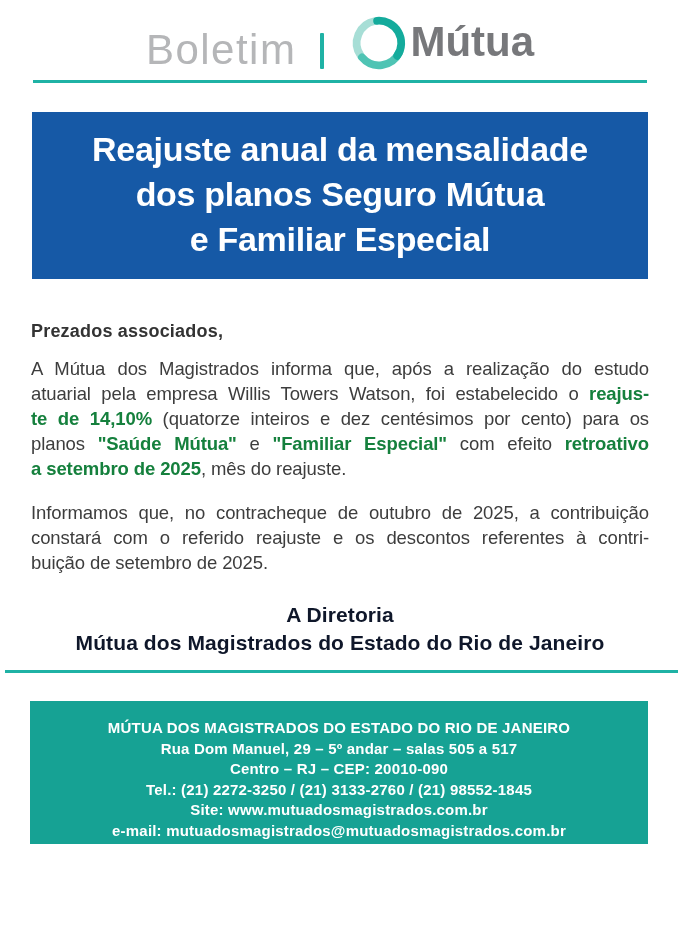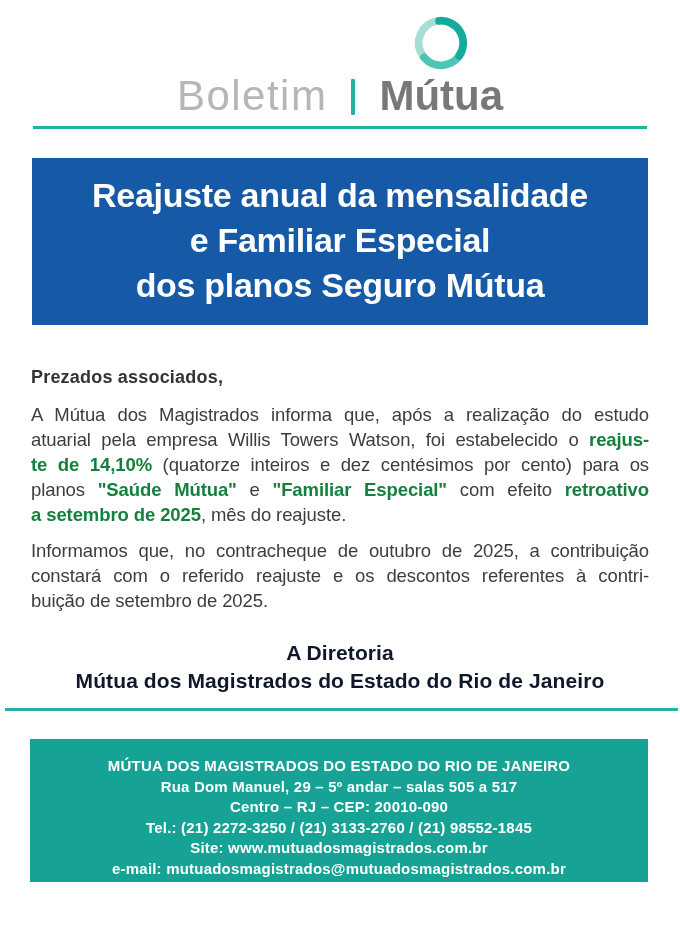--- a/index.html
+++ b/index.html
@@ -25,7 +25,7 @@
   .brand{display:flex;align-items:flex-end;justify-content:center;gap:24px;}
   .brand-boletim{font-size:42px;font-weight:400;color:var(--brand_light_gray);letter-spacing:1.5px;line-height:1;padding-bottom:4px;}
   .brand-divider{width:4px;height:36px;background:var(--accent_teal);margin-bottom:6px;border-radius:1px;}
-  .brand-right{display:flex;flex-direction:column;align-items:center;}
+  .brand-right{display:flex;flex-direction:row;align-items:center;}
   .brand-logo{width:62px;height:62px;margin-bottom:1px;}
   .brand-mutua{font-size:42px;font-weight:700;color:var(--brand_dark_gray);line-height:1;padding-bottom:4px;}
   .header-rule{height:3px;background:var(--accent_teal);margin:5px 33px 0;}

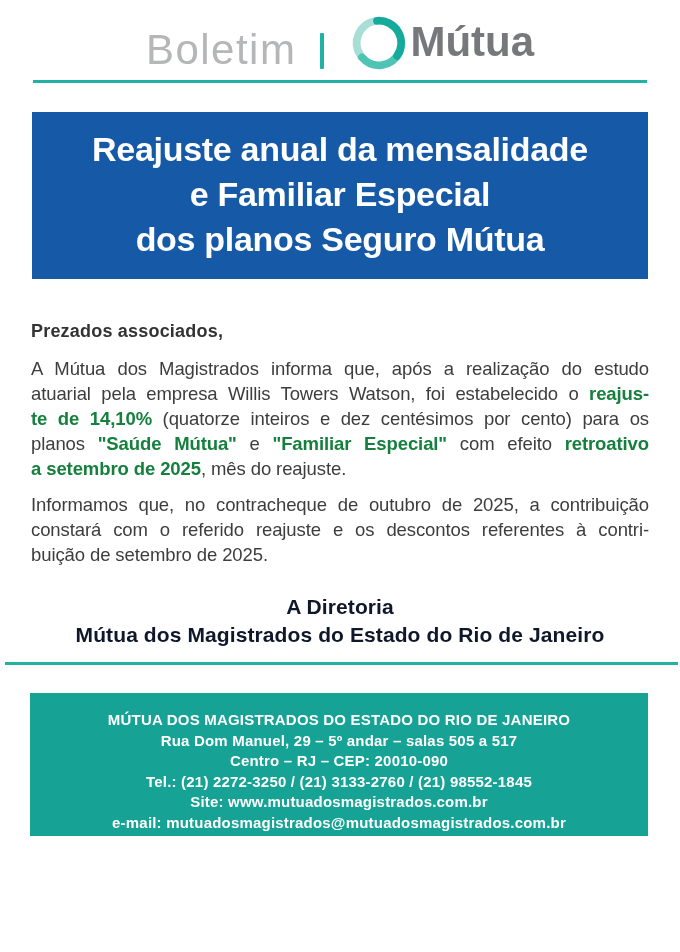--- a/index.html
+++ b/index.html
@@ -83,8 +83,8 @@
 
   <div class="title-box">
     <div class="title-line">Reajuste anual da mensalidade</div>
+    <div class="title-line">dos planos Seguro Mútua</div>
     <div class="title-line">e Familiar Especial</div>
-    <div class="title-line">dos planos Seguro Mútua</div>
   </div>
 
   <div class="main">

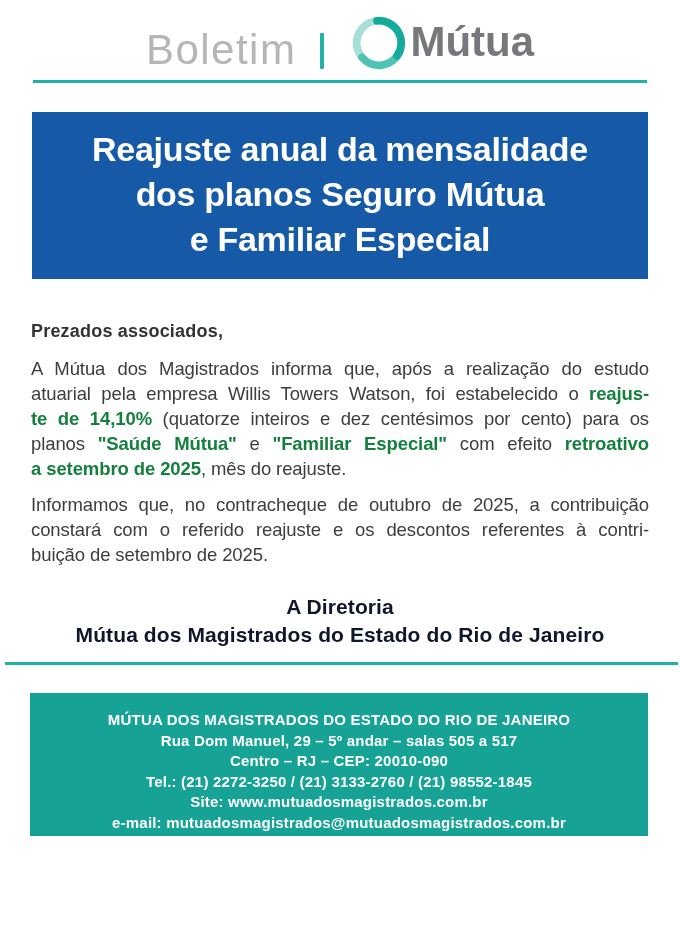--- a/index.html
+++ b/index.html
@@ -44,7 +44,7 @@
   .main{margin:0 31px;color:var(--body_text);}
   .salutation{margin-top:42px;font-size:18px;font-weight:700;color:#333333;letter-spacing:0.2px;}
   .para{margin-top:14px;}
-  .para + .para{margin-top:11px;}
+  .para + .para{margin-top:19px;}
   .para-line{font-size:18.5px;line-height:25px;text-align:justify;letter-spacing:-0.1px;}
   .para-line.just{text-align-last:justify;}
   .para-line b{font-weight:700;color:#15803d;}

